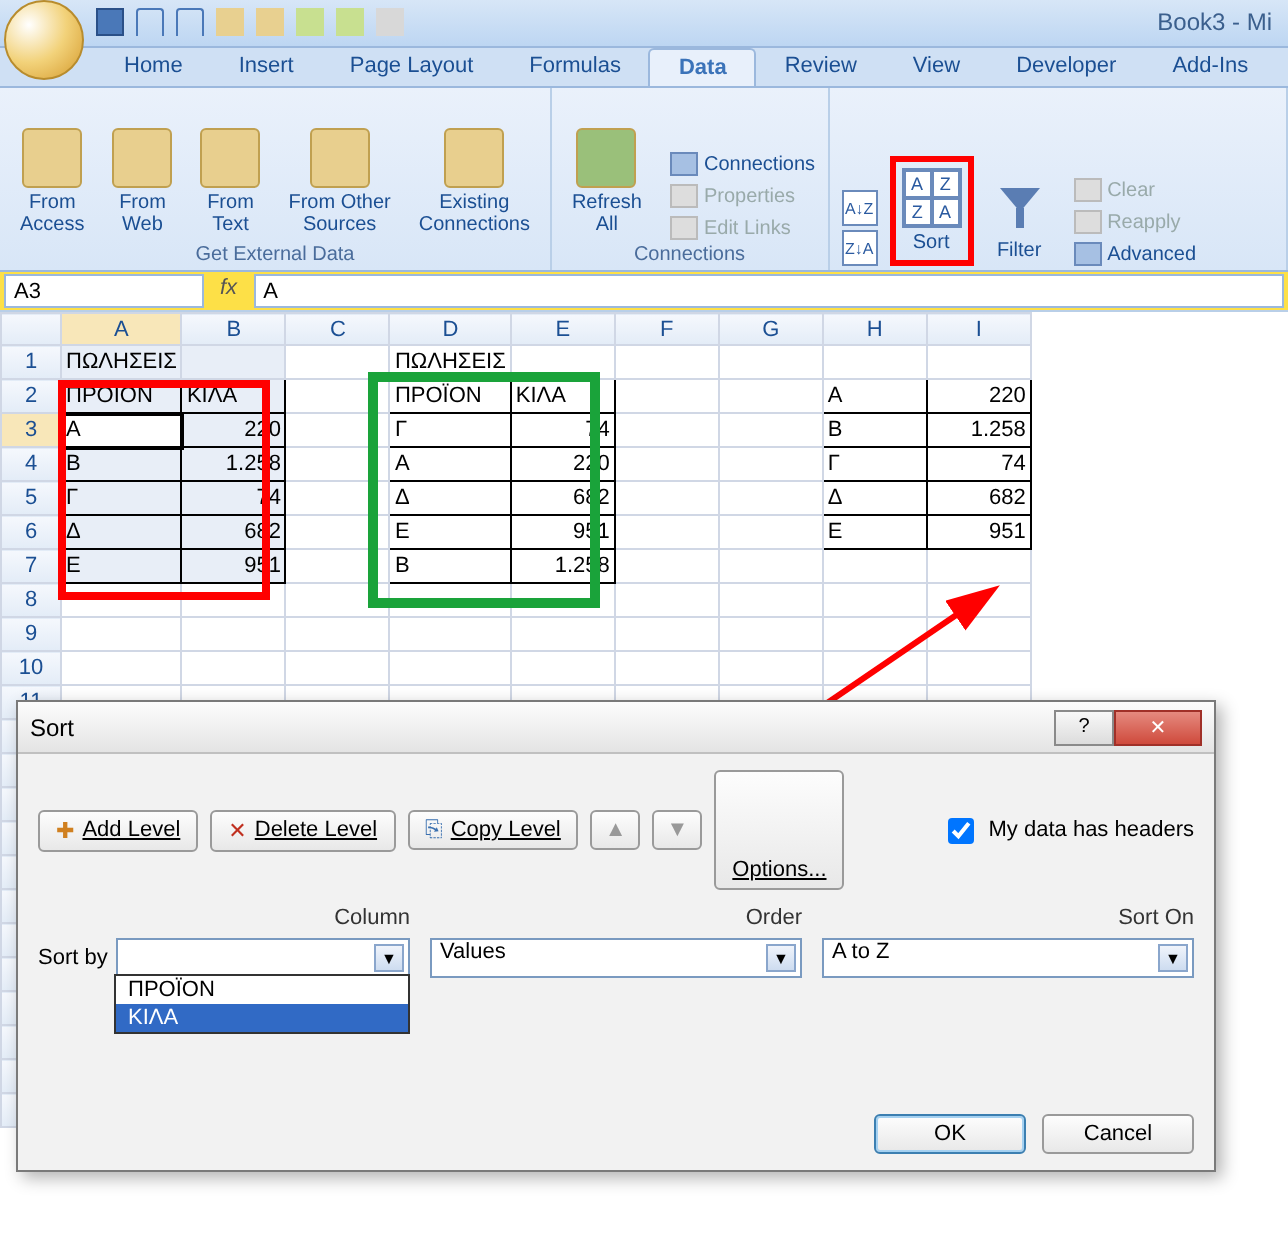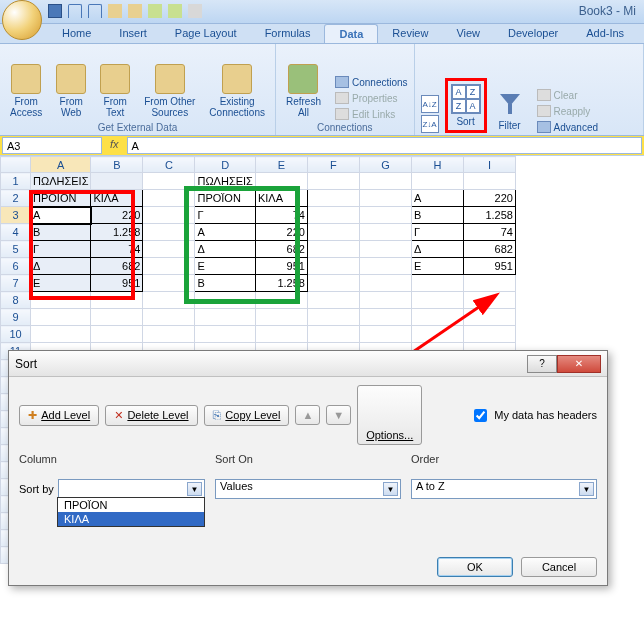--- a/index.html
+++ b/index.html
@@ -71,7 +71,7 @@
   .chk { display:flex; align-items:center; gap:4px; font-size:11px; }
   .chk input { width:13px; height:13px; }
   .dialog .cols { display:flex; padding:0 10px; gap:10px; font-size:11px; }
-  .dialog .cols > div { flex:1; color:#333; }
+  .dialog .cols > div { flex:1; color:#333;text-align:right; }
   .dialog .row { display:flex; padding:4px 10px; gap:10px; align-items:center; }
   .dialog .row .cell1 { flex:1; display:flex; align-items:center; gap:4px; }
   .dialog select, .dialog .fake-select { flex:1; font-size:11px; height:20px; border:1px solid #7a9ac0; background:#fff; padding:0 4px; }

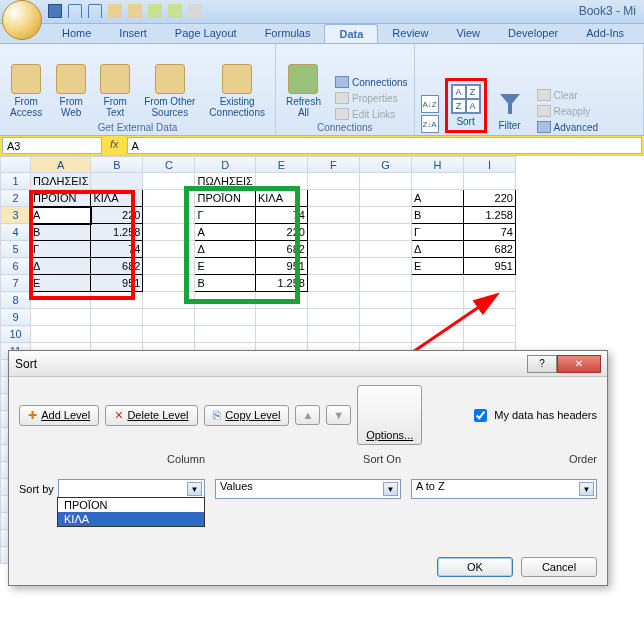--- a/index.html
+++ b/index.html
@@ -549,8 +549,8 @@
   </div>
   <div class="cols">
     <div>Column</div>
+    <div>Order</div>
     <div>Sort On</div>
-    <div>Order</div>
   </div>
   <div class="row" style="position:relative;margin-top:10px;">
     <div class="cell1">

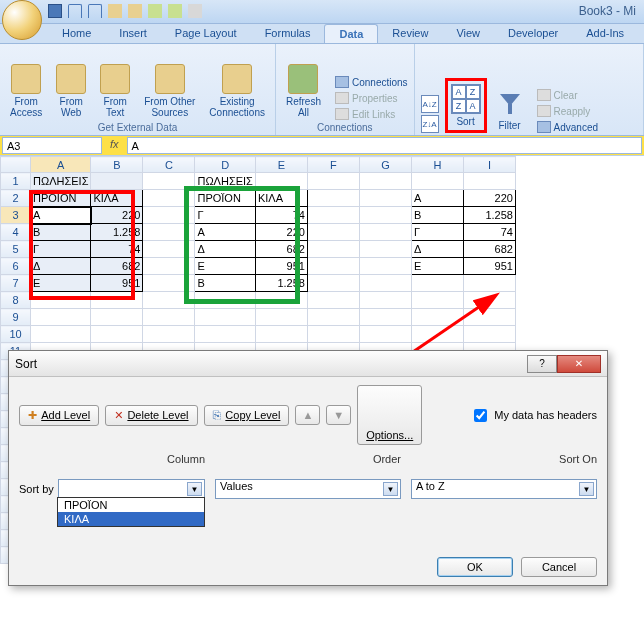--- a/index.html
+++ b/index.html
@@ -552,7 +552,7 @@
     <div>Order</div>
     <div>Sort On</div>
   </div>
-  <div class="row" style="position:relative;margin-top:10px;">
+  <div class="row" style="position:relative;">
     <div class="cell1">
       <span>Sort by</span>
       <div class="fake-select" style="position:relative;">

